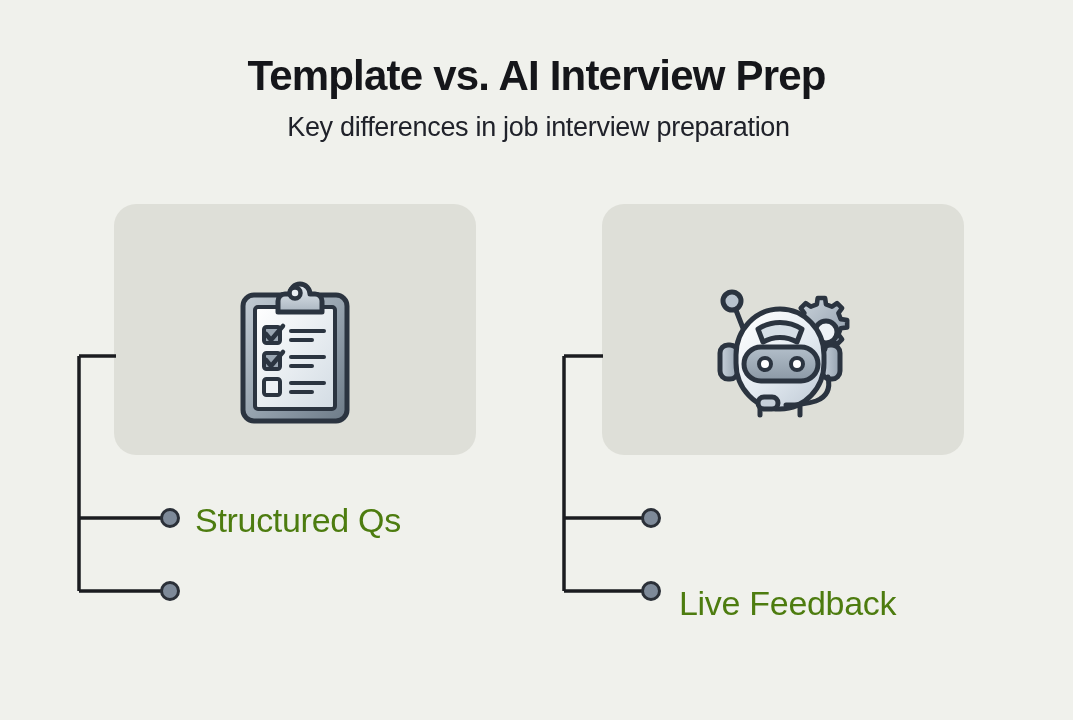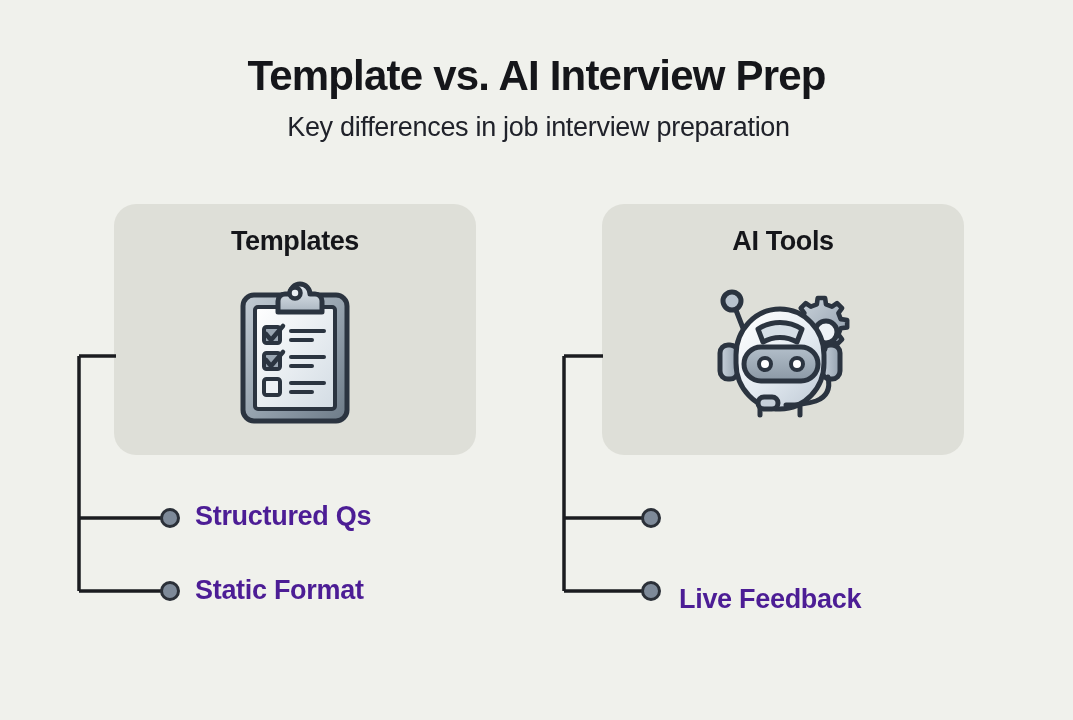--- a/index.html
+++ b/index.html
@@ -117,7 +117,6 @@
   </div>
 
   <div class="card left">
-    <div class="card-title">Templates</div>
     <div class="card-icon">
       <svg width="120" height="150" viewBox="0 0 120 150" aria-hidden="true">
         <defs>

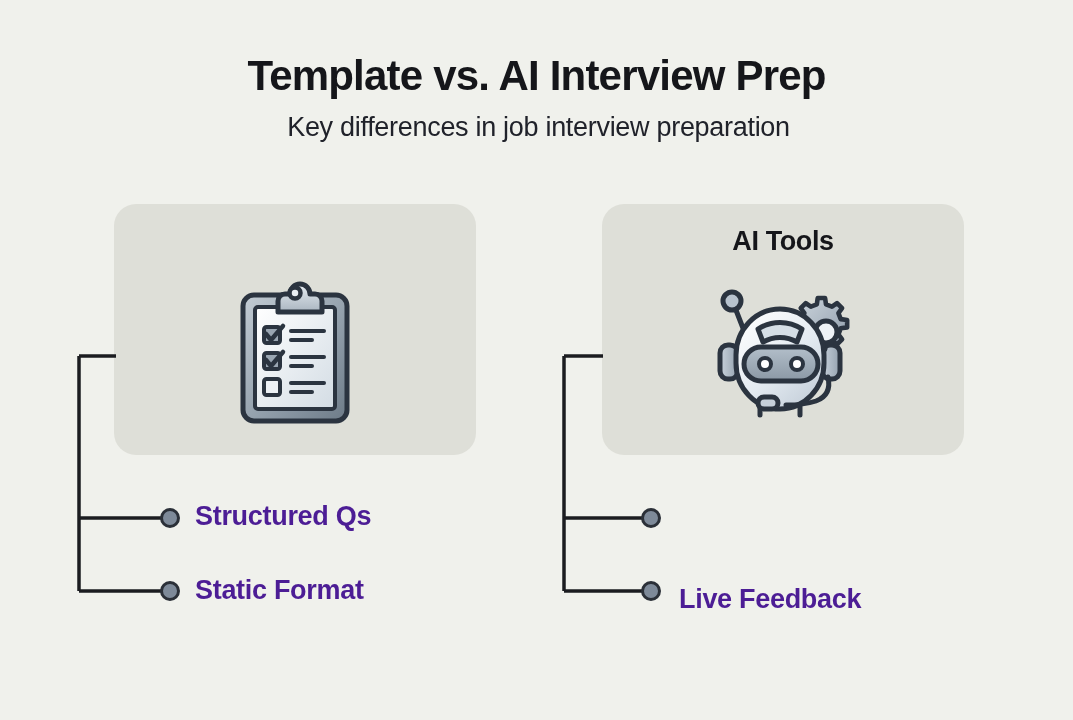--- a/index.html
+++ b/index.html
@@ -160,7 +160,6 @@
   </div>
 
   <div class="card right">
-    <div class="card-title">AI Tools</div>
     <div class="card-icon">
       <svg width="150" height="150" viewBox="0 0 150 150" aria-hidden="true">
         <defs>

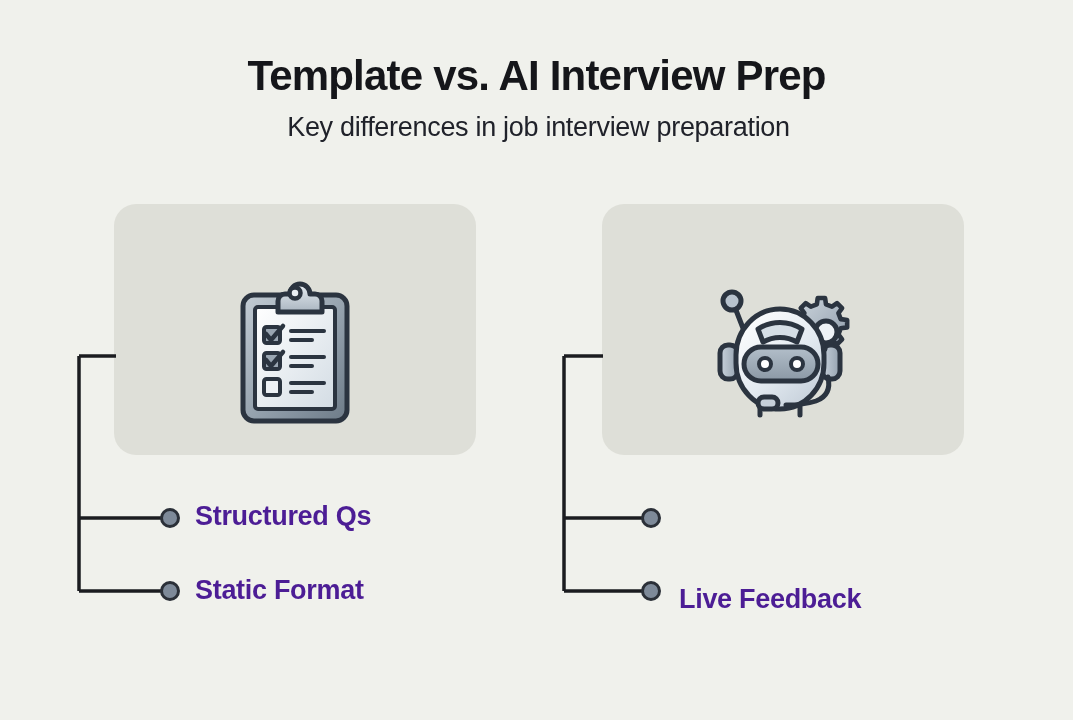--- a/index.html
+++ b/index.html
@@ -94,12 +94,11 @@
   
   .bullet-label {
     position: absolute;
-    font-size: 27px;
-    color: #4c1d95;
+    font-size: 34px;
+    color: #4d7c0f;
     letter-spacing: -0.3px;
     white-space: nowrap;
     line-height: 1;
-    font-weight: bold;
   }
   .bullet-label.l1 { left: 195px; top: 503px; }
   .bullet-label.l2 { left: 195px; top: 577px; }

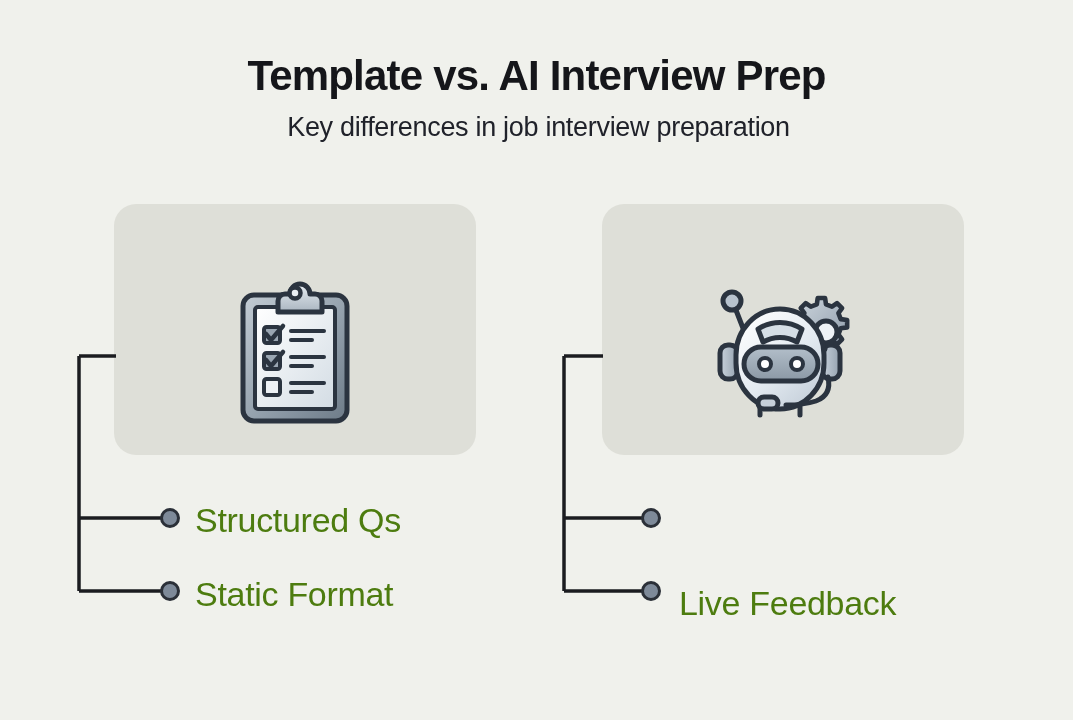--- a/index.html
+++ b/index.html
@@ -227,7 +227,6 @@
   </svg>
 
   <div class="bullet-label l1">Structured Qs</div>
-  <div class="bullet-label l2">Static Format</div>
 
   <svg class="bracket right" width="190" height="280">
     <line x1="19" y1="16" x2="19" y2="251" stroke="#1b1c20" stroke-width="3.5"></line>

